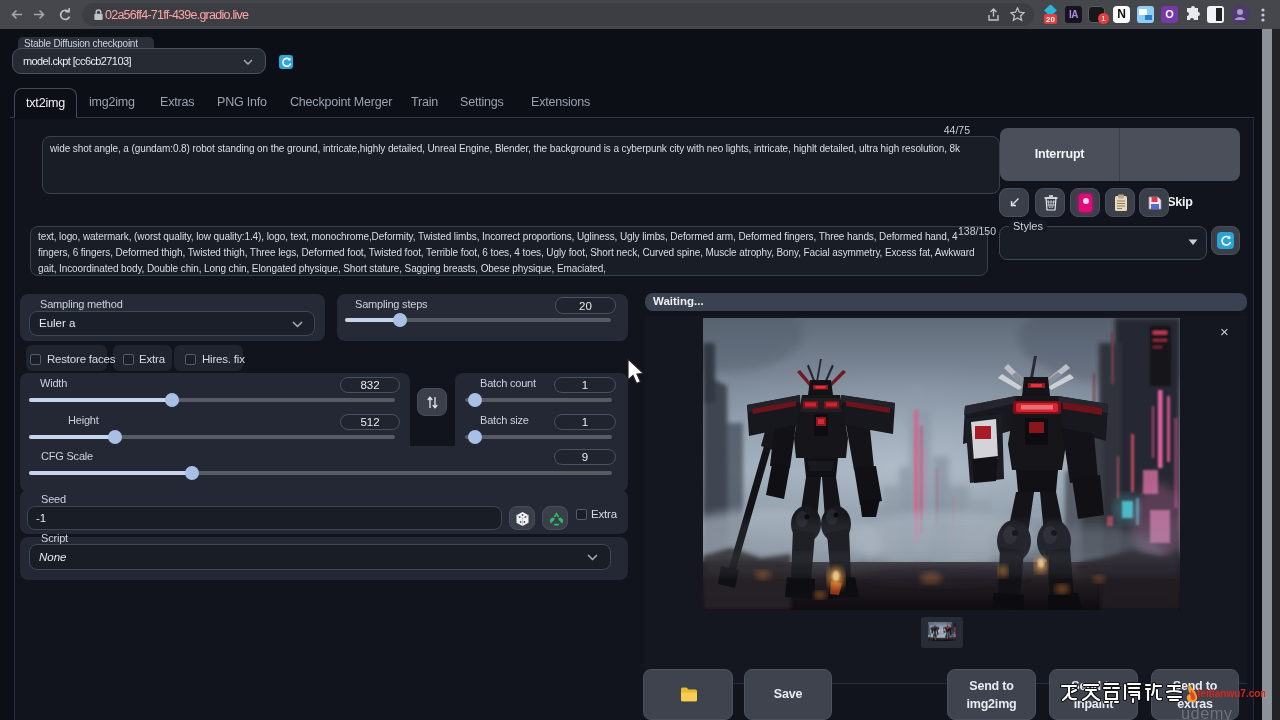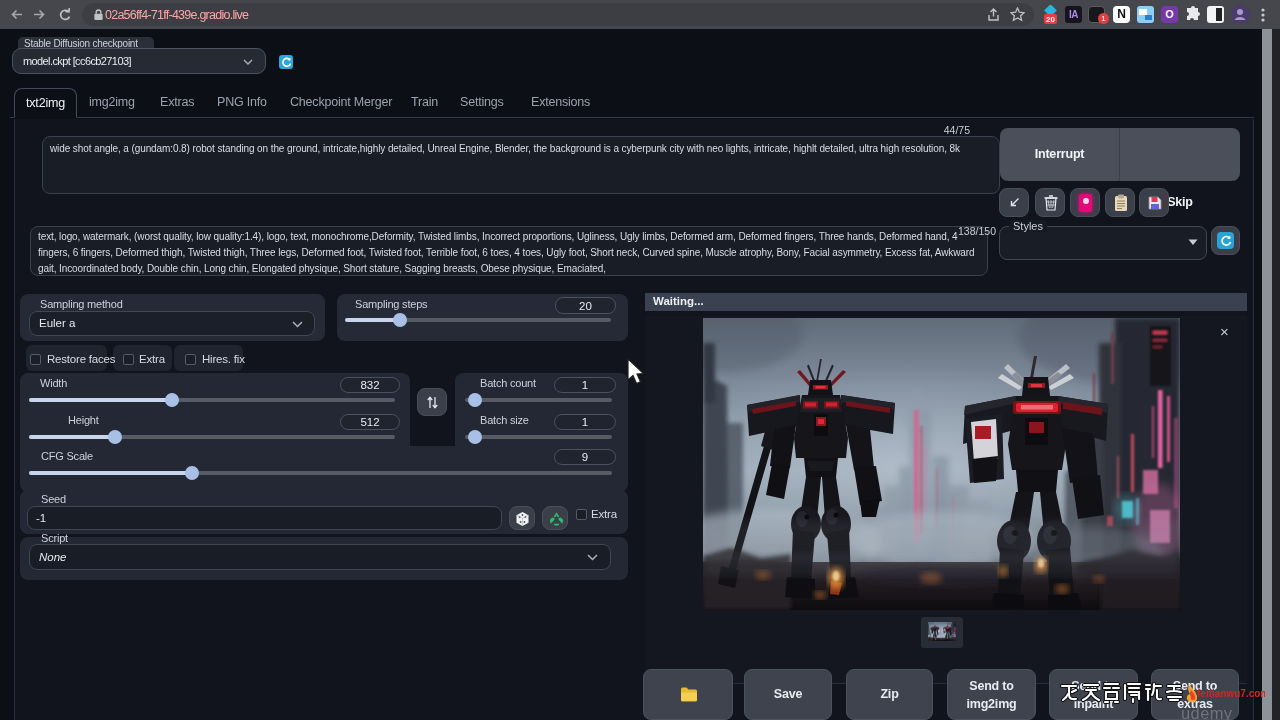--- a/index.html
+++ b/index.html
@@ -280,7 +280,7 @@
       </svg>
   </div>
 
-  <div class="abs" style="left:645px; top:264px; width:602px; height:18px; background:#3a4150; border-radius:0;">
+  <div class="abs" style="left:645px; top:264px; width:602px; height:18px; background:#3a4150; border-radius:8px;">
     <span style="position:absolute; left:8px; top:2px; color:#eef0f4; font-size:11.5px; font-weight:bold;">Waiting...</span>
   </div>
 

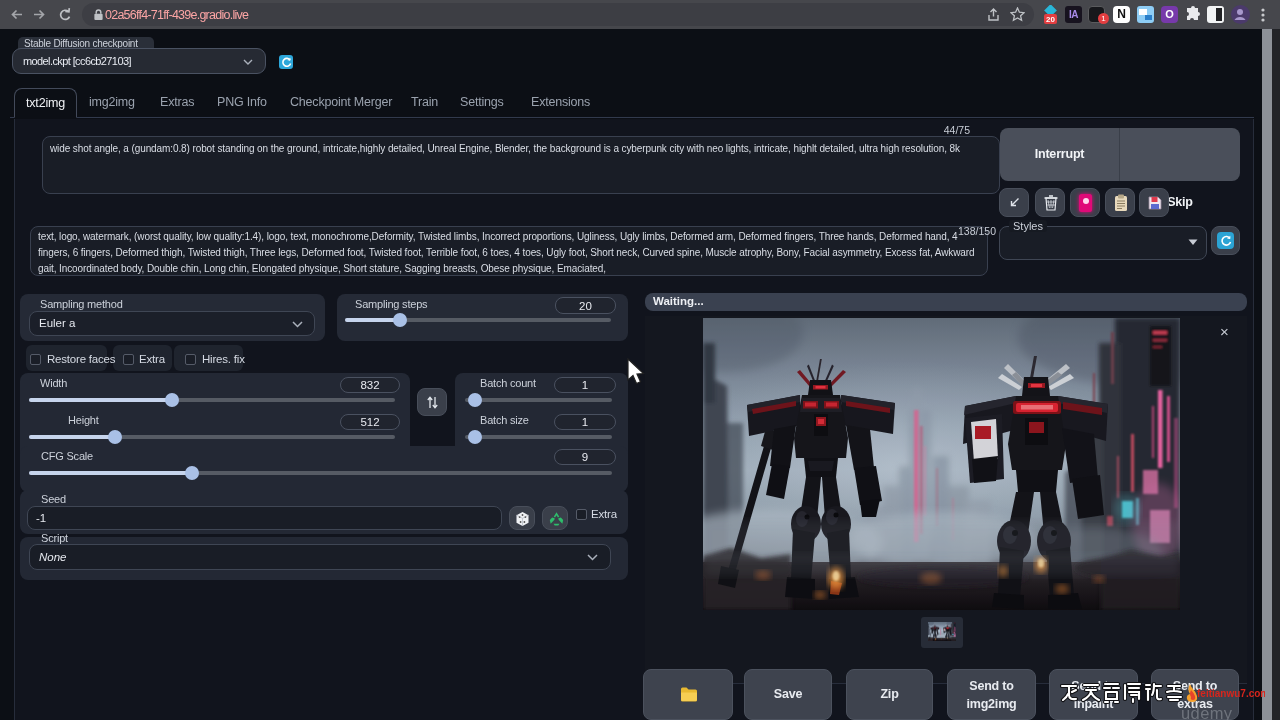--- a/index.html
+++ b/index.html
@@ -532,7 +532,6 @@
     </svg>
   </div>
   <div class="bbtn" style="left:744px; width:88px; line-height:48px;">Save</div>
-  <div class="bbtn" style="left:846px; width:87px; line-height:48px;">Zip</div>
   <div class="bbtn" style="left:947px; width:89px;">
       <div style="margin-top:7px; line-height:18px;">Send to<br>img2img</div>
     </div>

